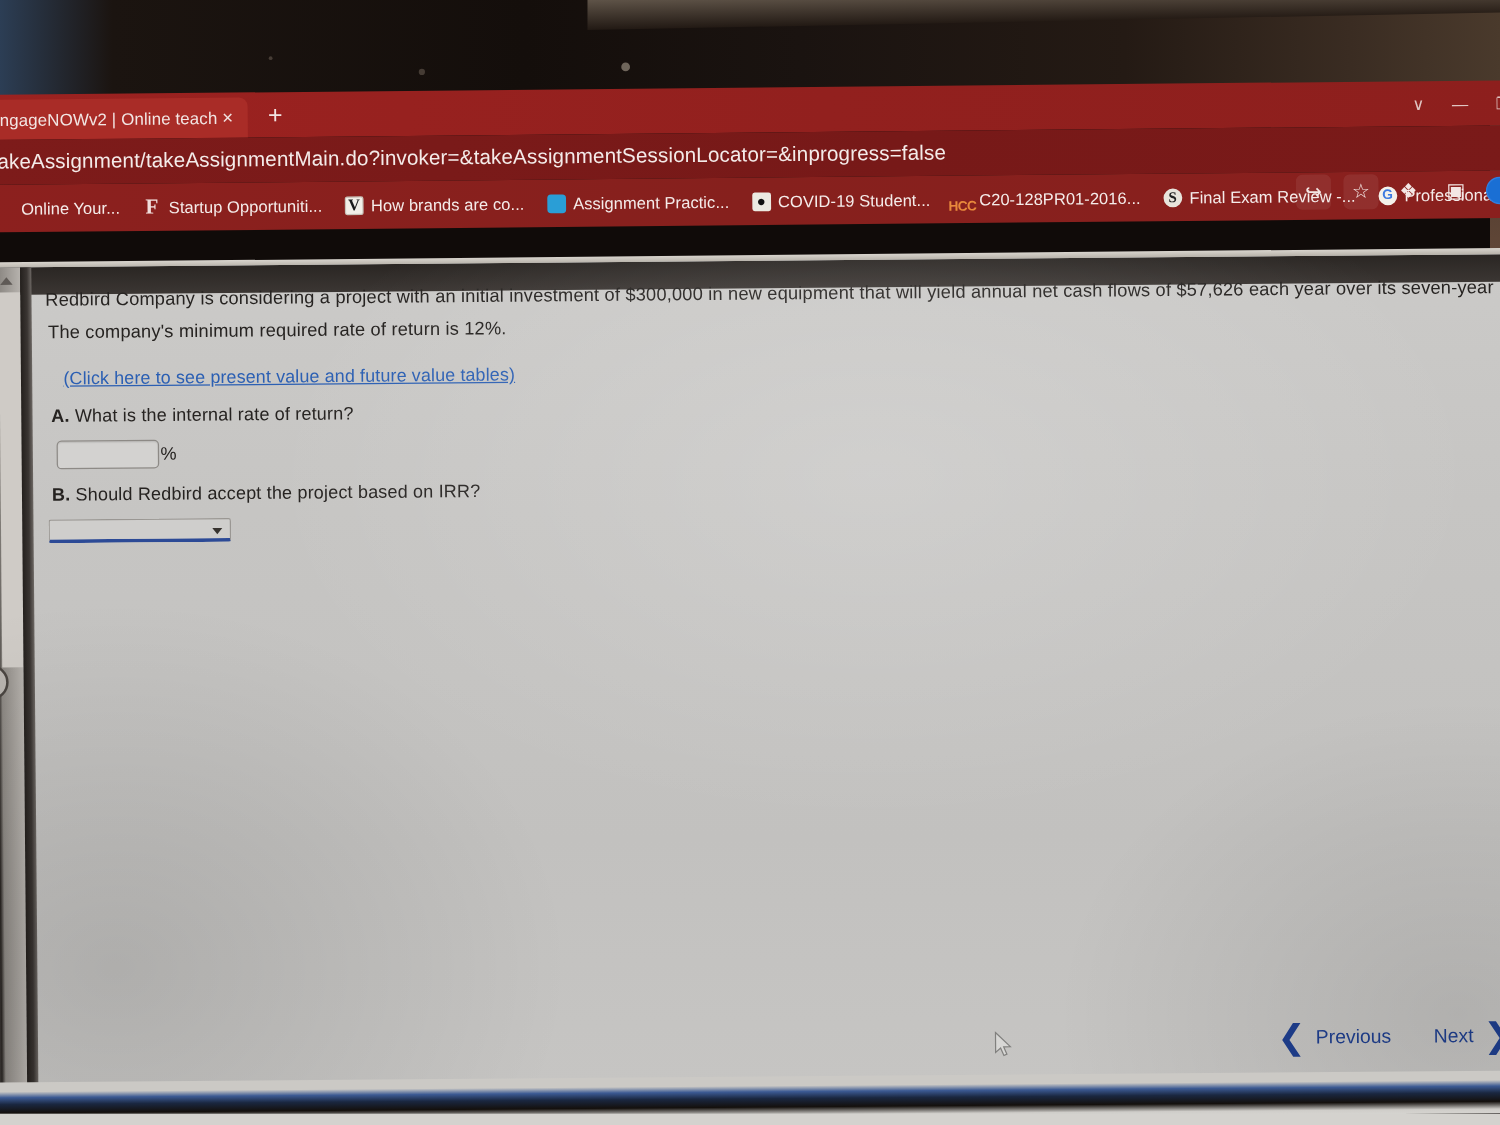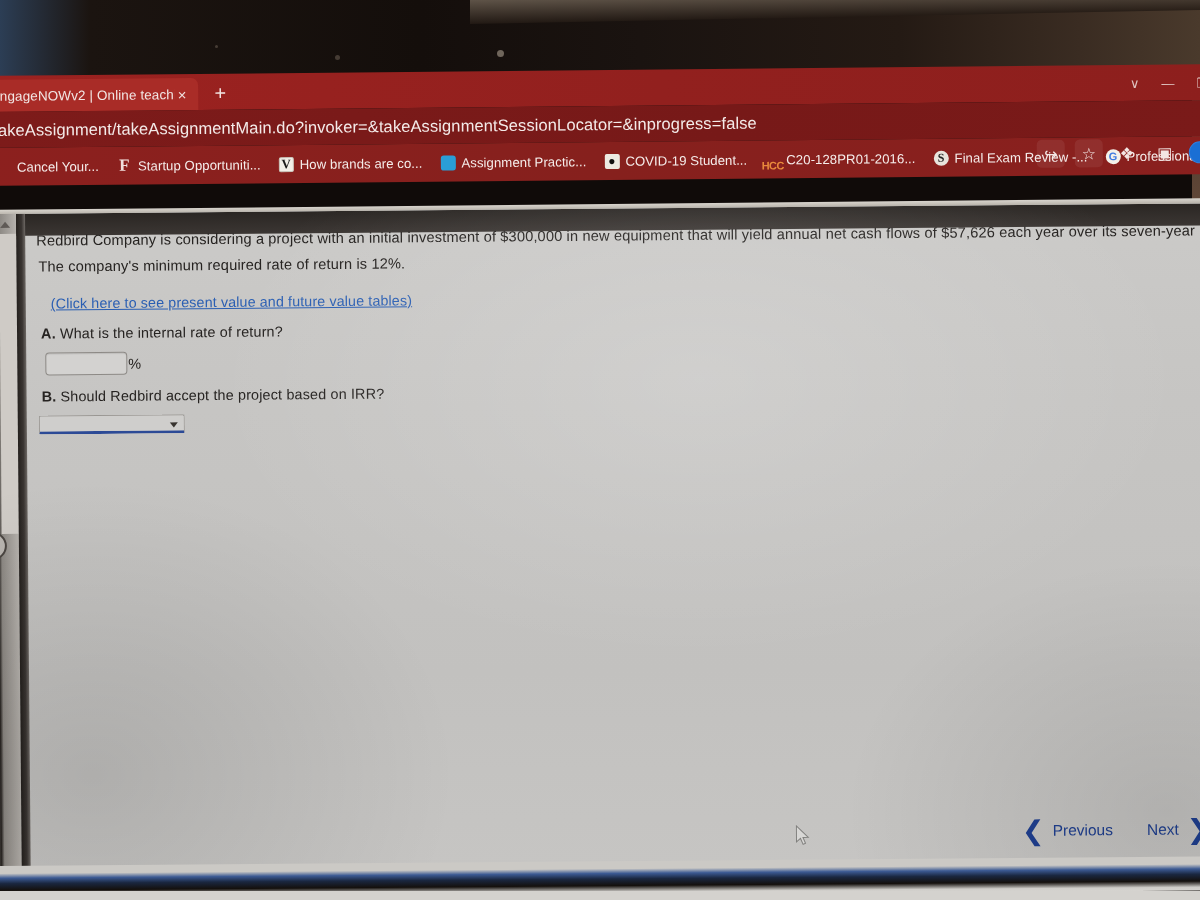--- a/index.html
+++ b/index.html
@@ -435,7 +435,7 @@
 
       <div class="bm">
         <span class="bm-ico"></span>
-        <span class="bm-label">Cancel Your...</span>
+        <span class="bm-label">Online Your...</span>
       </div>
 
       <div class="bm">

